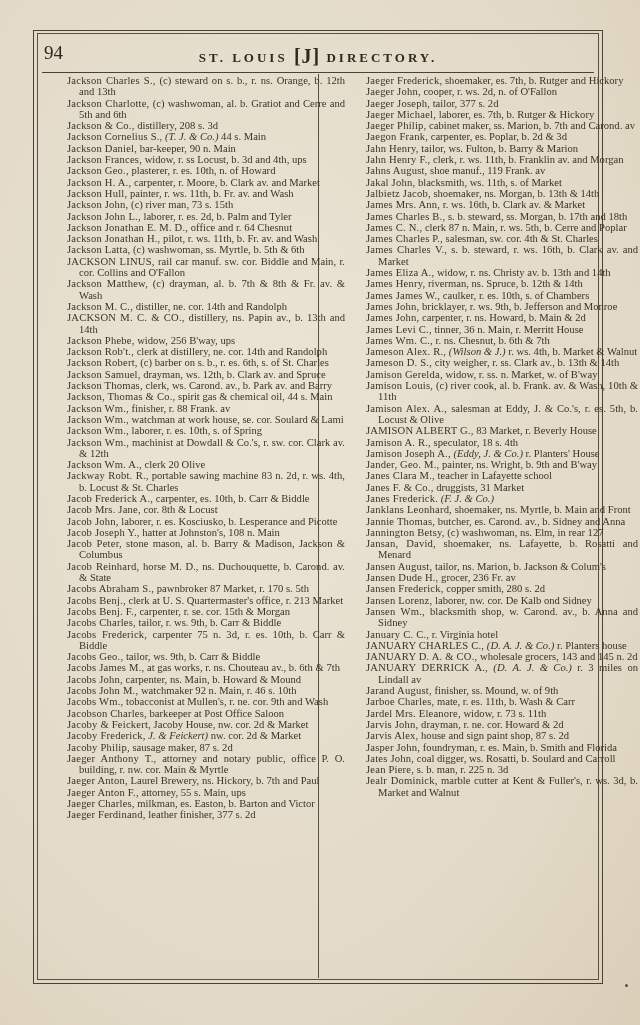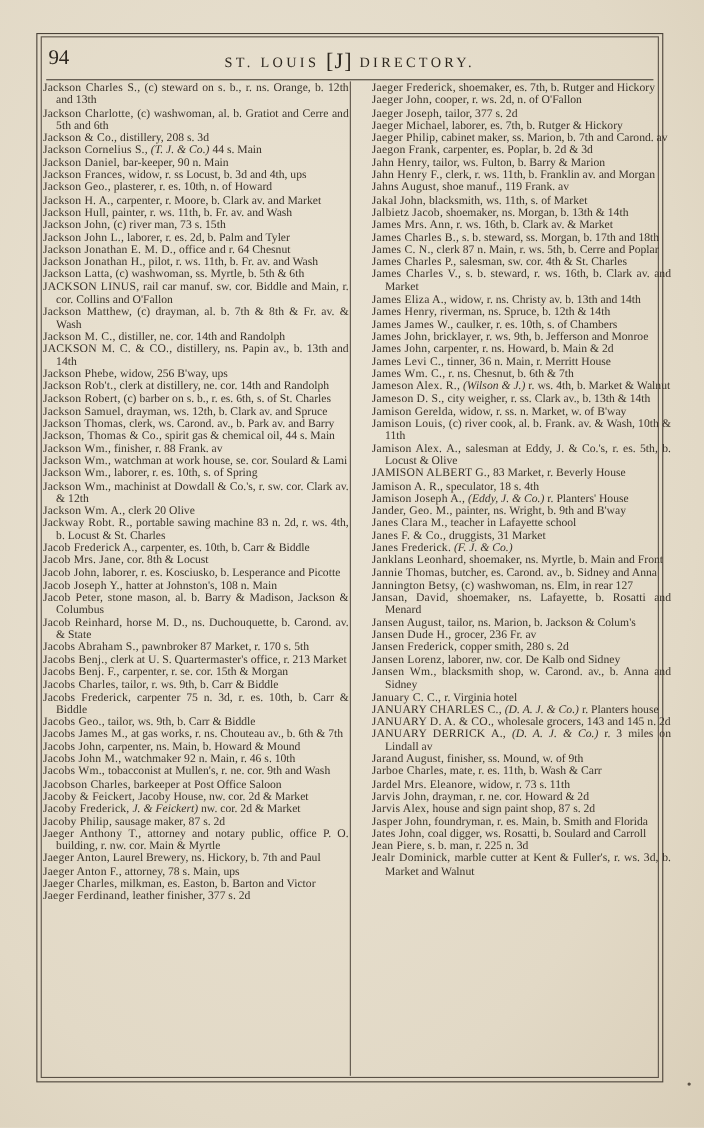--- a/index.html
+++ b/index.html
@@ -27,7 +27,7 @@
   }
   .running-head {
     position:absolute; left:0; right:0; top:8px; text-align:center;
-    font-size:13px; letter-spacing:3px; color:#2e2820;
+    font-size:13px; letter-spacing:3px; color:#2e2820;font-weight:bold;
   }
   .running-head .letter { font-size:20px; letter-spacing:1px; position:relative; top:1px; }
   .header-rule {

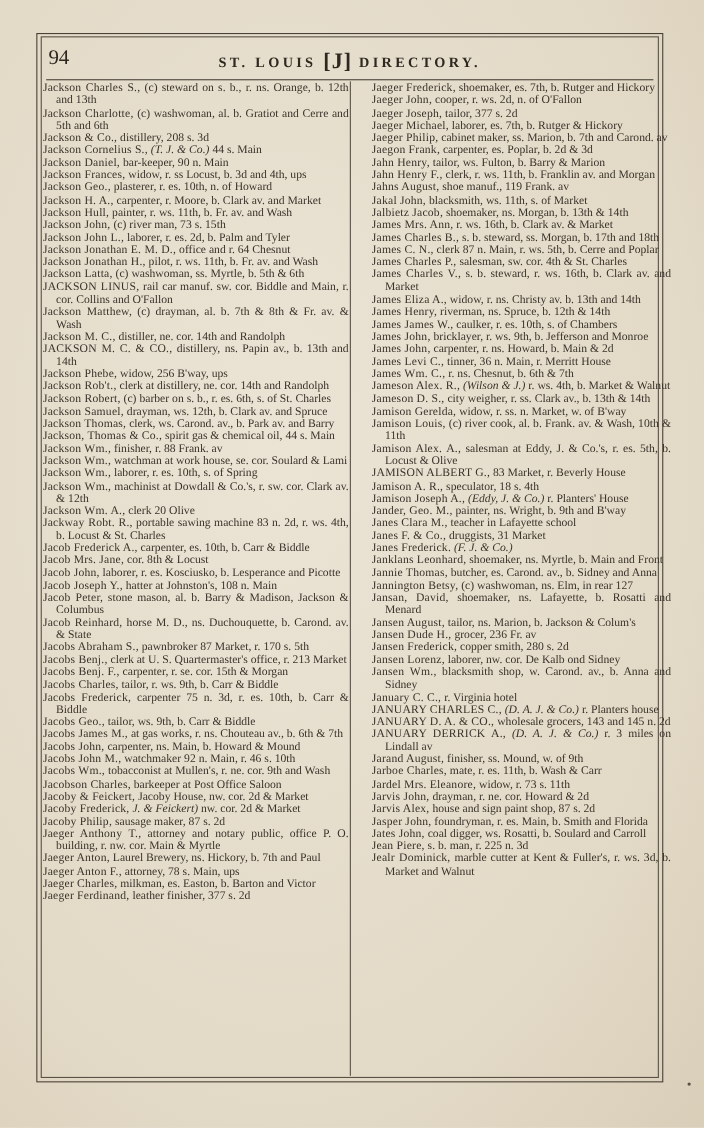--- a/index.html
+++ b/index.html
@@ -40,7 +40,7 @@
   }
   .column {
     position:absolute; top:75px; width:278px;
-    font-size:10.6px; line-height:11.3px;
+    font-size:10.6px; line-height:11.3px;padding-left:28px;
   }
   .col-left { left:39px; }
   .col-right { left:338px; width:272px; }

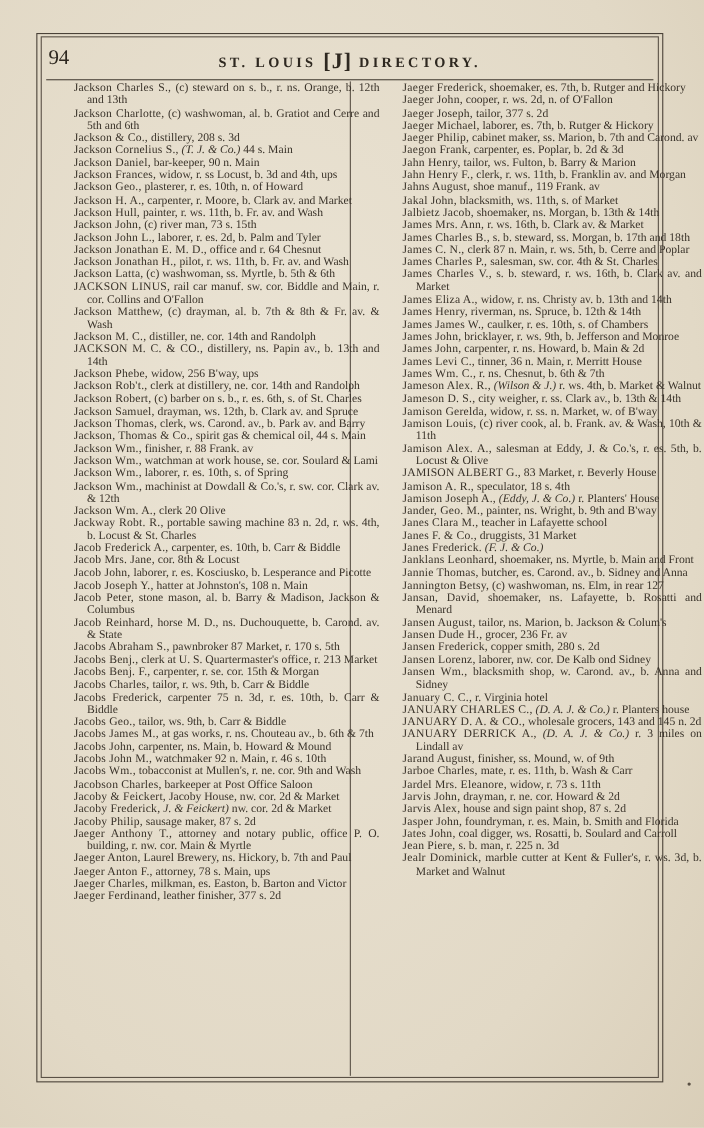--- a/index.html
+++ b/index.html
@@ -122,7 +122,7 @@
     <p class="entry"><span class="caps">Jacoby Philip,</span><span> sausage maker, 87 s. 2d</span></p>
     <p class="entry"><span class="caps">Jaeger Anthony T.,</span><span> attorney and notary public, office P. O. building, r. nw. cor. Main &amp; Myrtle</span></p>
     <p class="entry"><span class="caps">Jaeger Anton,</span><span> Laurel Brewery, ns. Hickory, b. 7th and Paul</span></p>
-    <p class="entry"><span class="caps">Jaeger Anton F.,</span><span> attorney, 78 s. Main, ups</span></p>
+    <p class="entry"><span class="caps">Jaeger Anton F.,</span><span> attorney, 55 s. Main, ups</span></p>
     <p class="entry"><span class="caps">Jaeger Charles,</span><span> milkman, es. Easton, b. Barton and Victor</span></p>
     <p class="entry"><span class="caps">Jaeger Ferdinand,</span><span> leather finisher, 377 s. 2d</span></p>
   </div>

